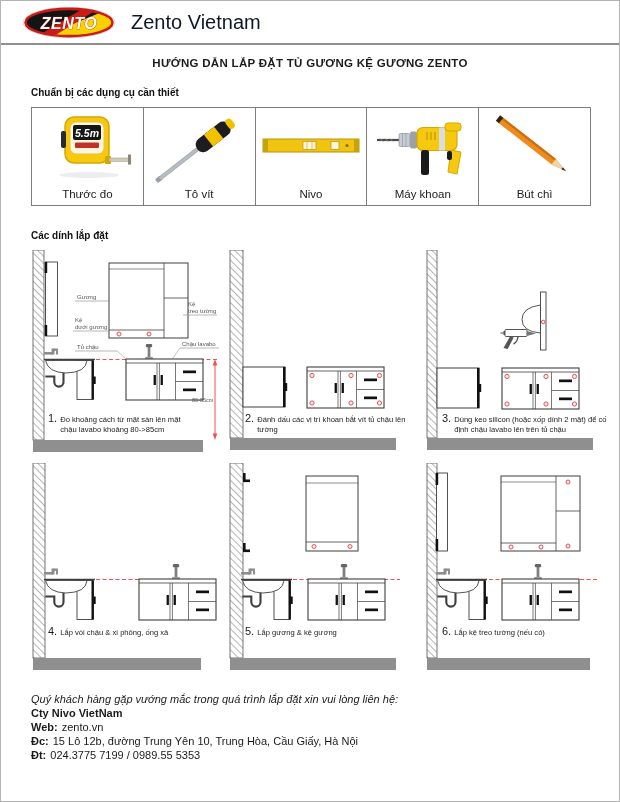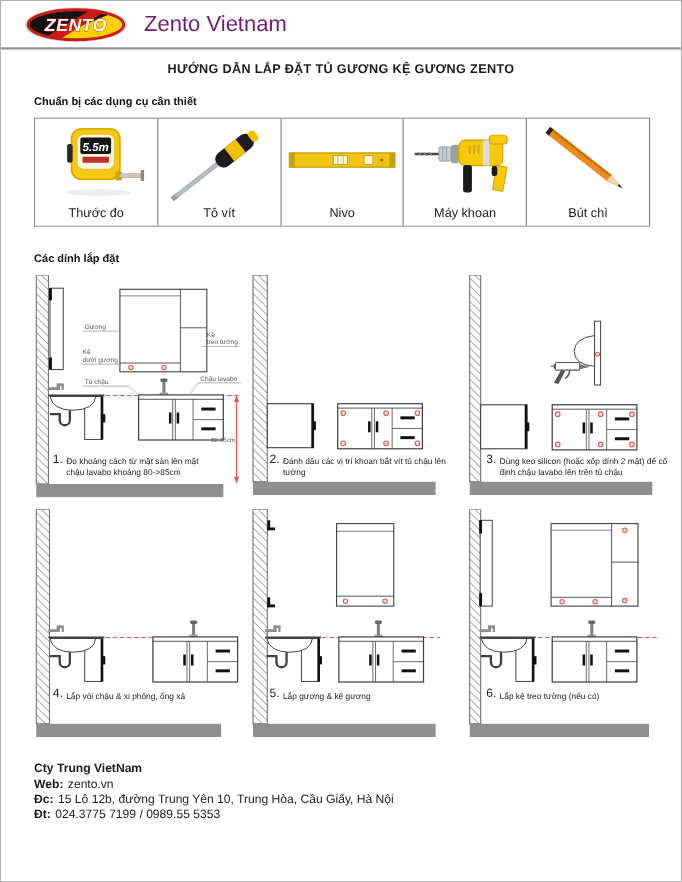--- a/index.html
+++ b/index.html
@@ -7,7 +7,7 @@
         background:#fff;font-family:"Liberation Sans",sans-serif;overflow:hidden;}
   
   .hdr{height:42px;display:flex;align-items:center;padding-left:20px;border-bottom:2px solid #8f8f8f;}
-  .brand{margin-left:14px;font-size:20px;color:#701a75;}
+  .brand{margin-left:14px;font-size:20px;color:#0f172a;}
   
   .title{margin-top:12px;text-align:center;font-size:11.5px;font-weight:bold;color:#1b1b1b;letter-spacing:.3px;}
   .h2{margin:18px 0 9px 30px;font-size:10px;font-weight:bold;color:#111;}

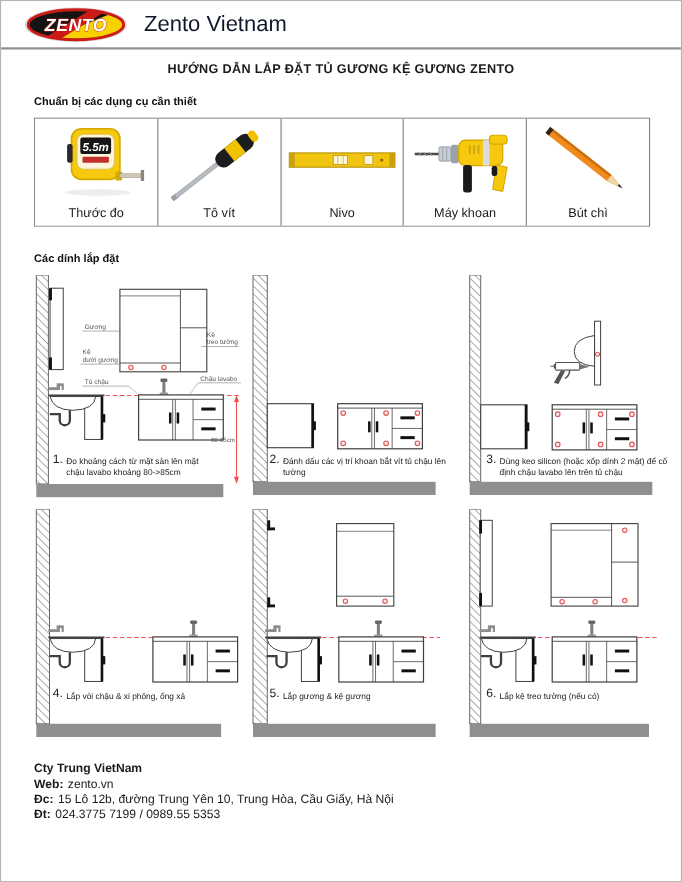--- a/index.html
+++ b/index.html
@@ -346,6 +346,7 @@
   </div>
 
   <div class="footer">
+    <div class="fnote">Quý khách hàng gặp vướng mắc trong quá trình lắp đặt xin vui lòng liên hệ:</div>
     <div class="fbold">Cty Trung VietNam</div>
     <div><span class="flabel">Web:</span><span>zento.vn</span></div>
     <div><span class="flabel">Đc:</span><span>15 Lô 12b, đường Trung Yên 10, Trung Hòa, Cầu Giấy, Hà Nội</span></div>

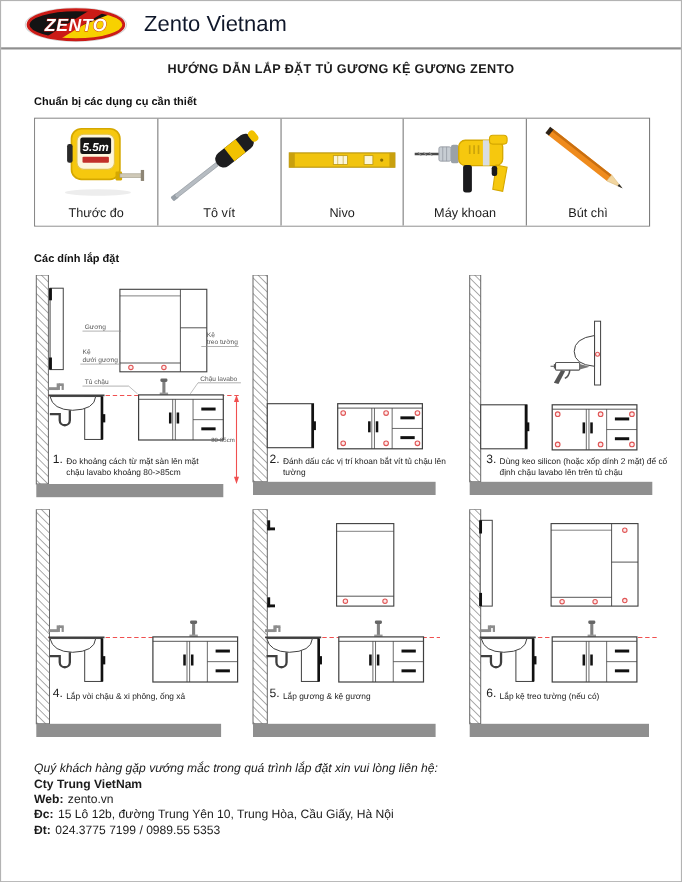--- a/index.html
+++ b/index.html
@@ -347,7 +347,7 @@
 
   <div class="footer">
     <div class="fnote">Quý khách hàng gặp vướng mắc trong quá trình lắp đặt xin vui lòng liên hệ:</div>
-    <div class="fbold">Cty Trung VietNam</div>
+    <div class="fbold">Cty Nivo VietNam</div>
     <div><span class="flabel">Web:</span><span>zento.vn</span></div>
     <div><span class="flabel">Đc:</span><span>15 Lô 12b, đường Trung Yên 10, Trung Hòa, Cầu Giấy, Hà Nội</span></div>
     <div><span class="flabel">Đt:</span><span>024.3775 7199 / 0989.55 5353</span></div>

